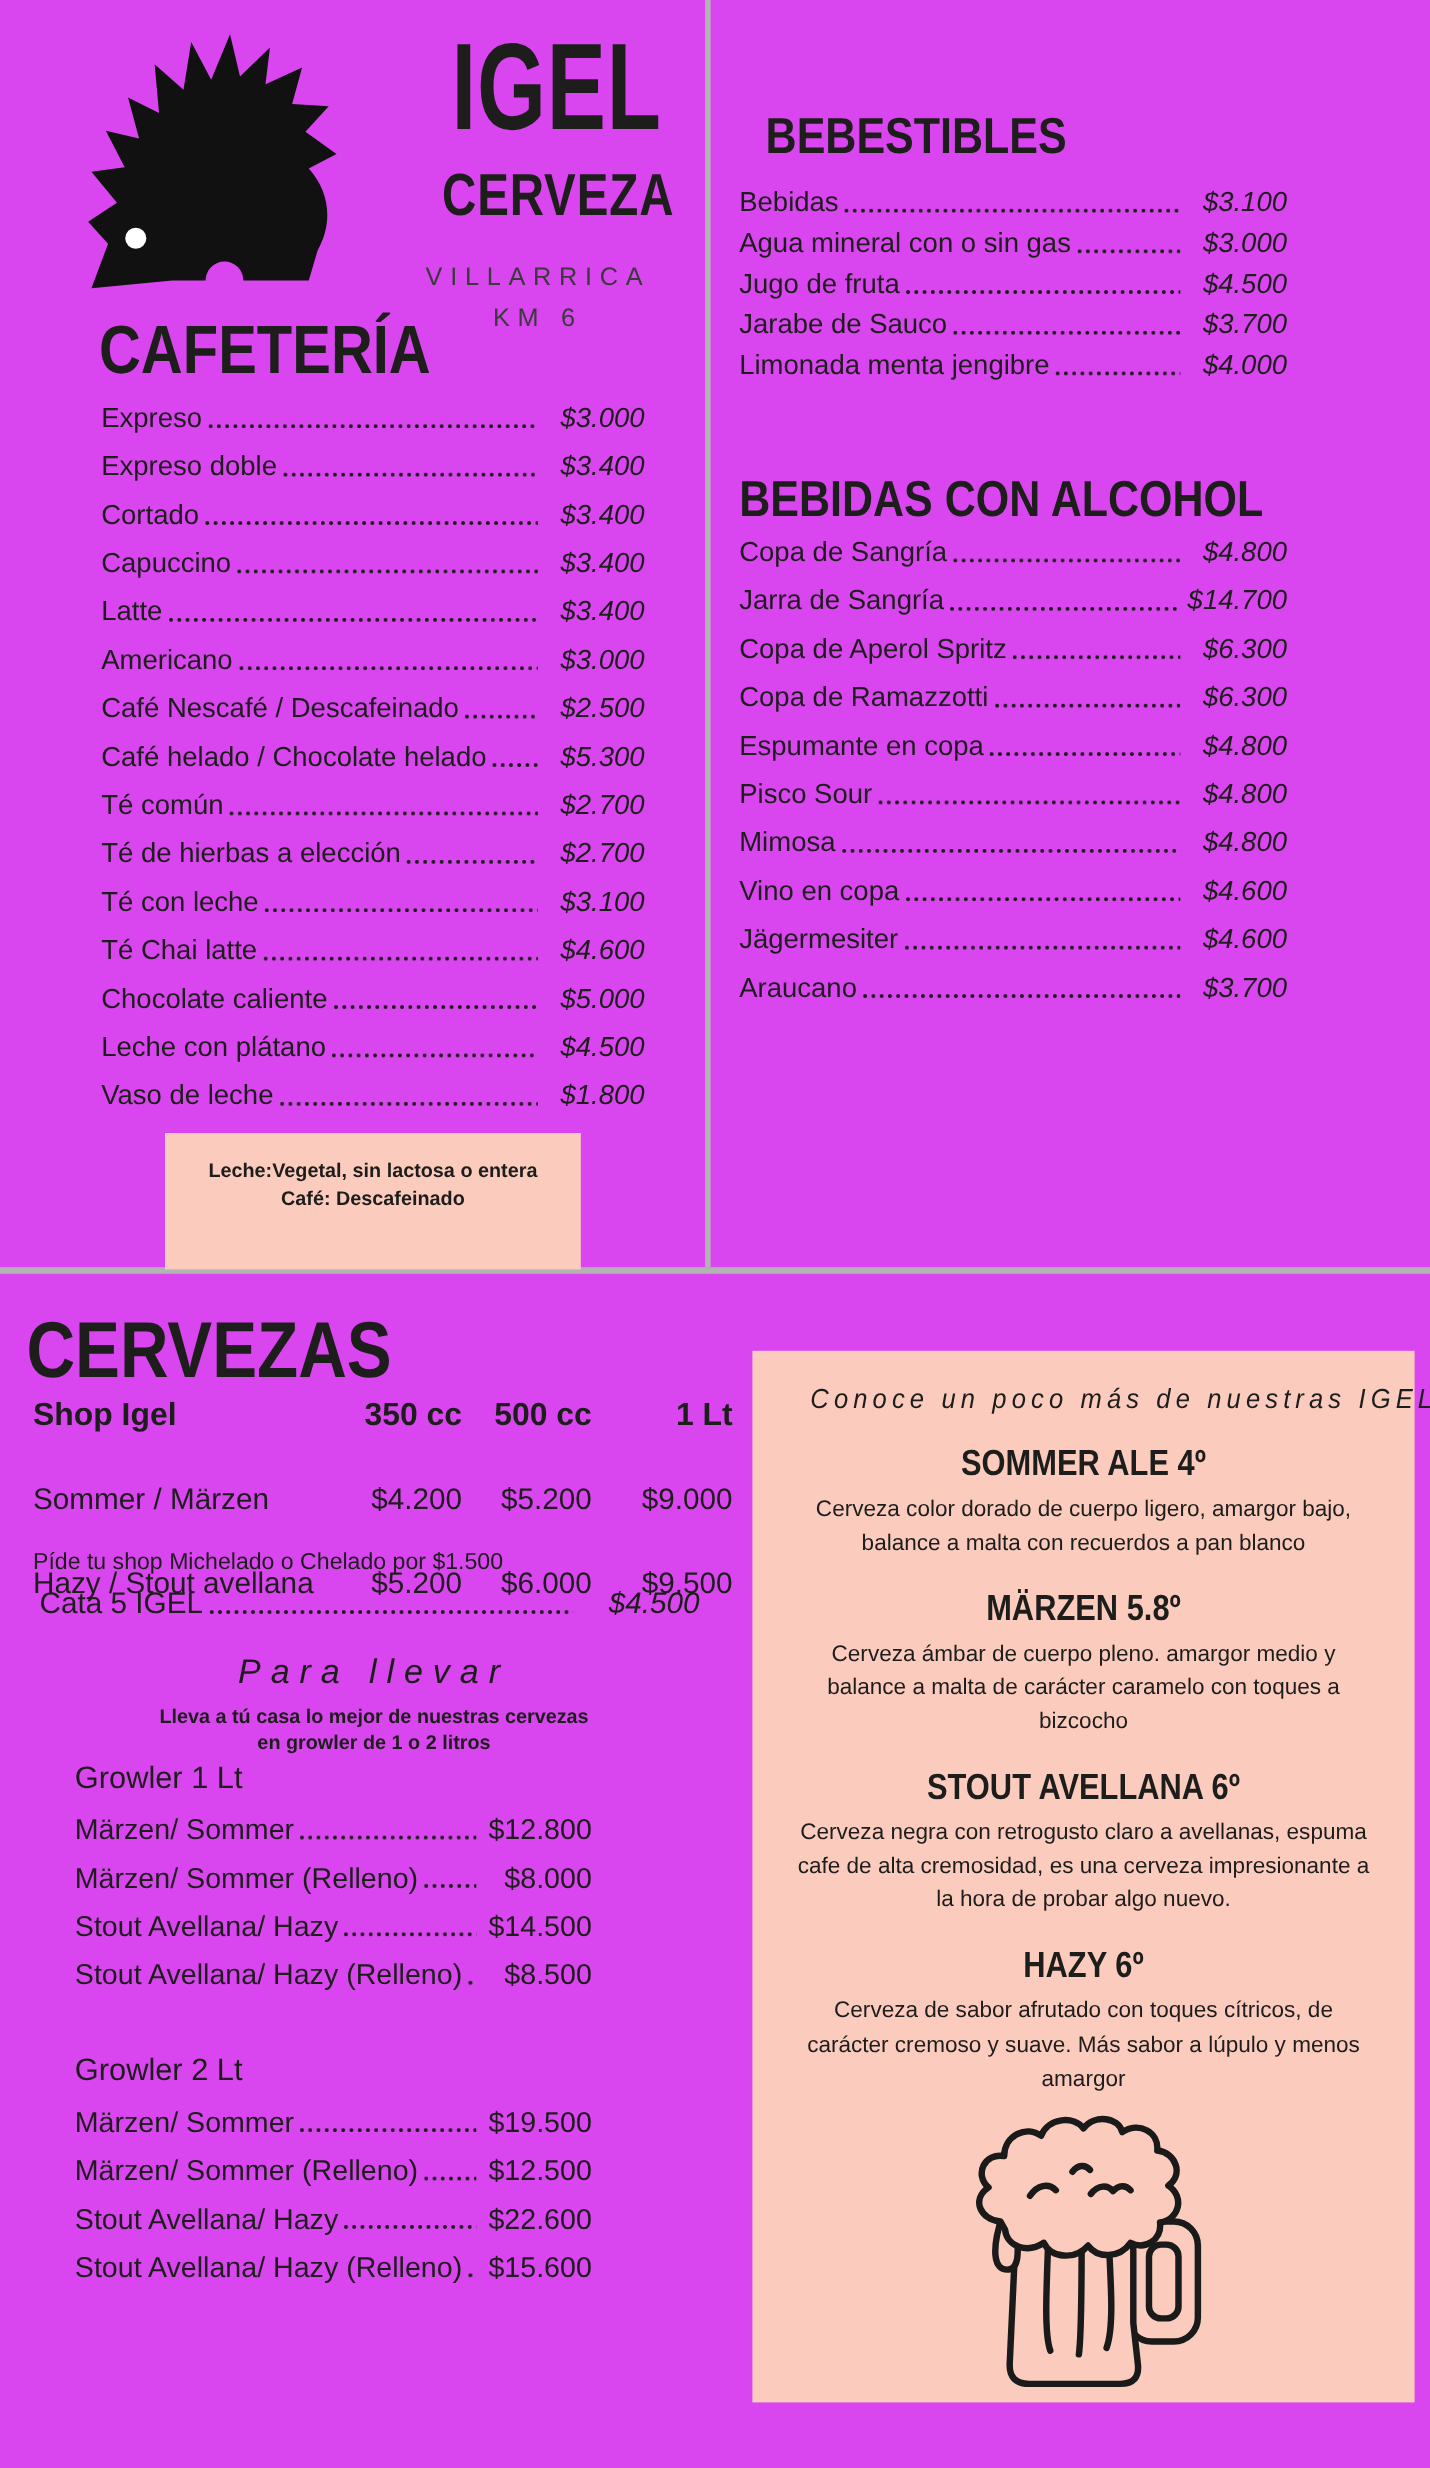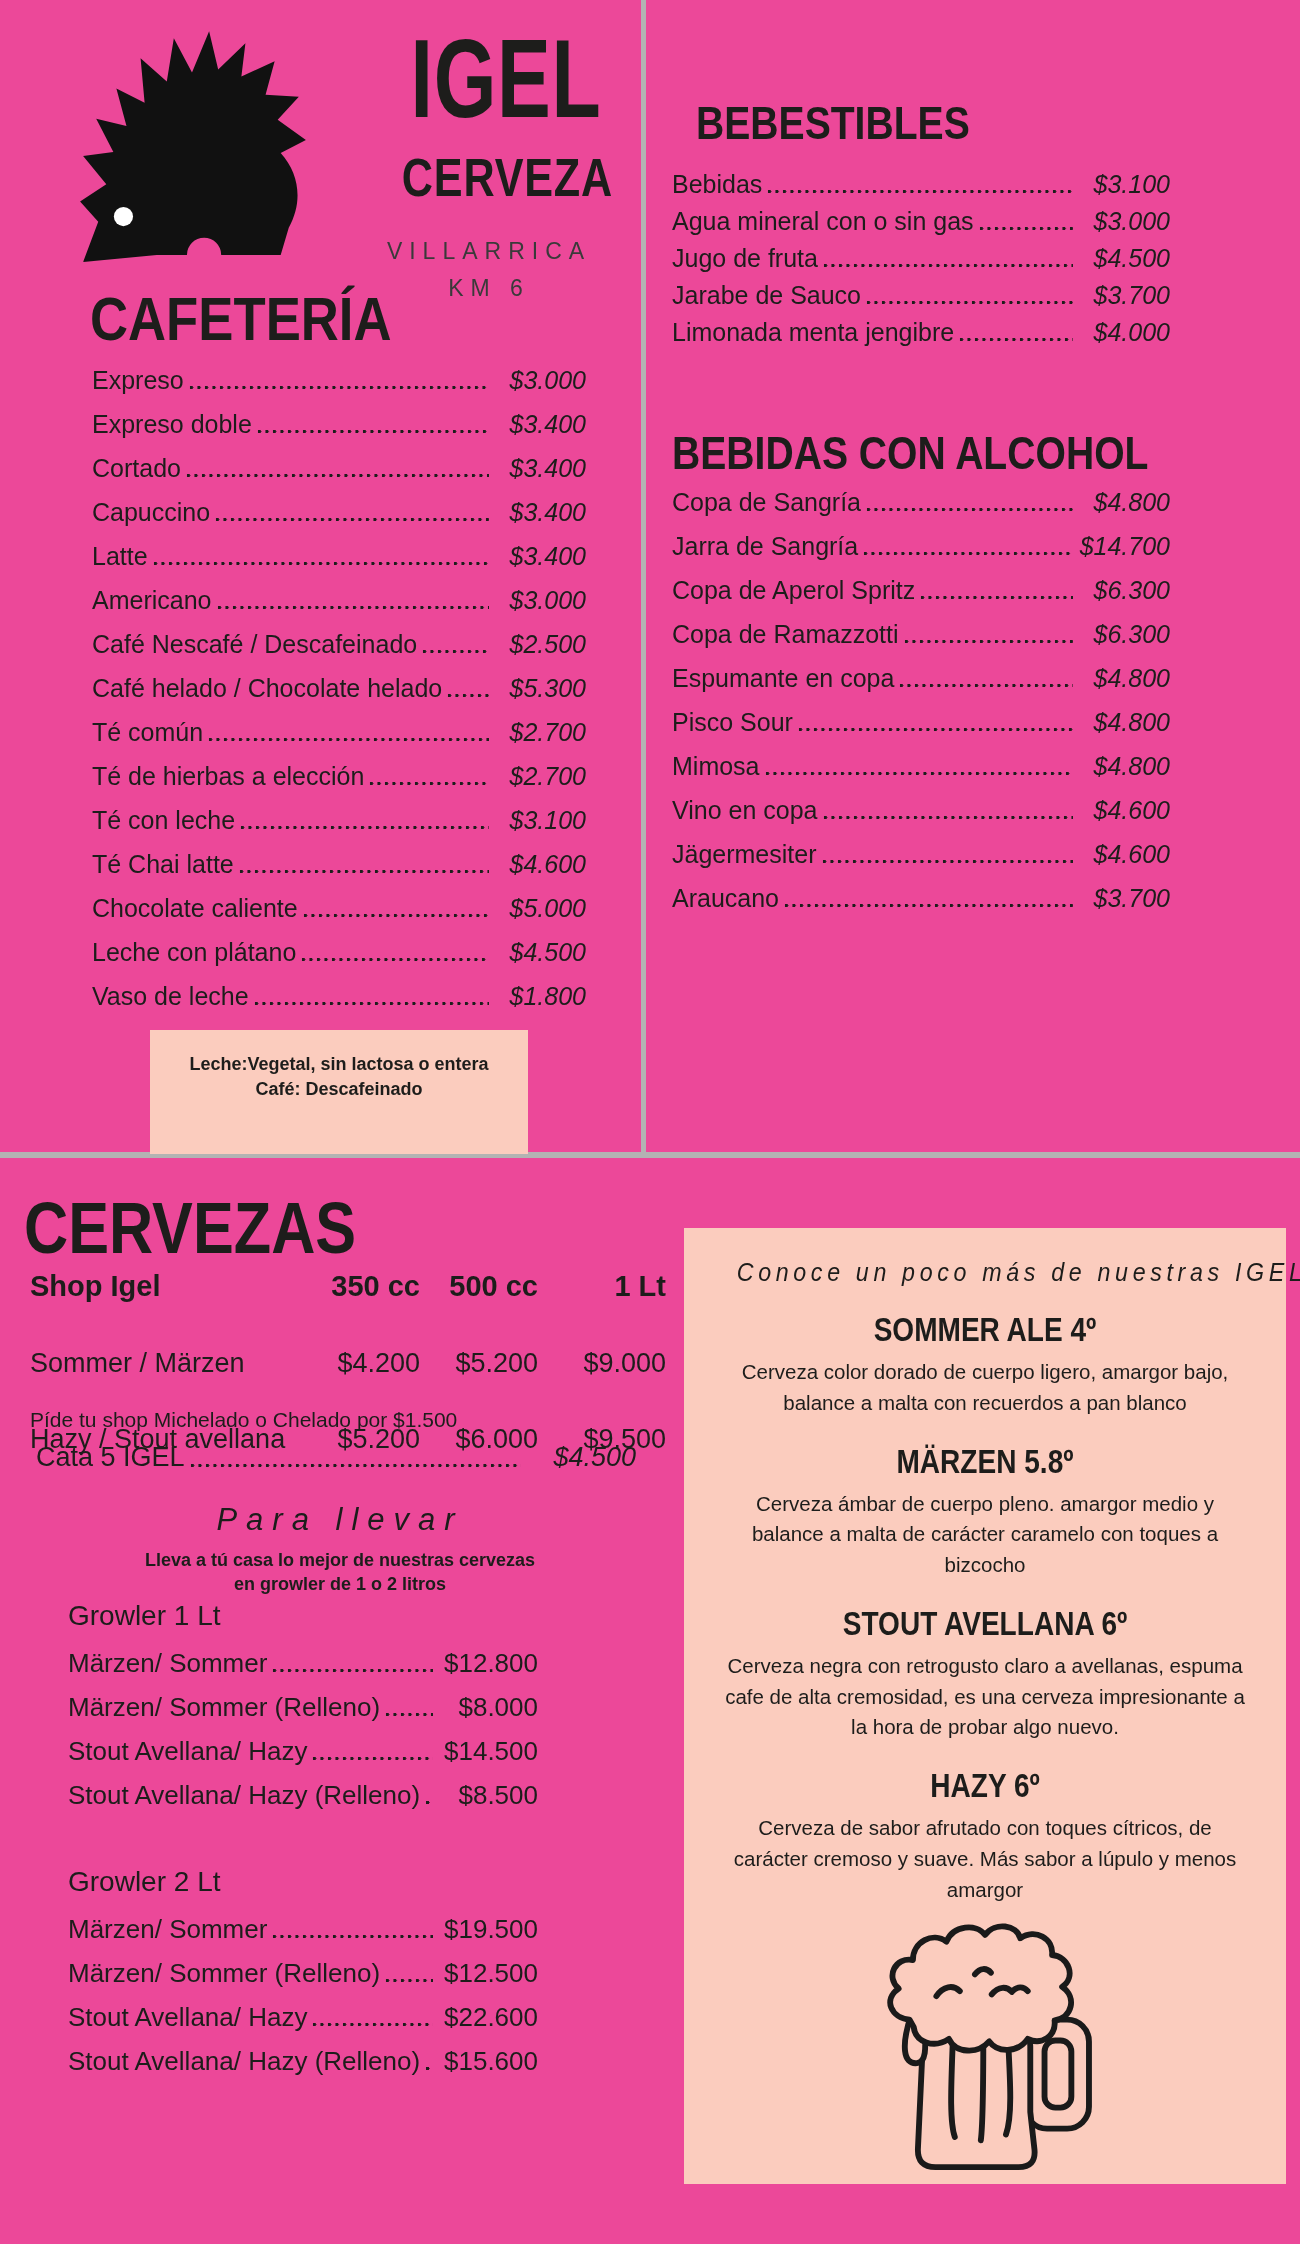--- a/index.html
+++ b/index.html
@@ -3,7 +3,7 @@
 <meta charset="utf-8">
 <style>
   html,body{margin:0;padding:0;background:#e8e8e8;}
-  .page{position:relative;width:1300px;height:2244px;background:#ec4899;
+  .page{position:relative;width:1300px;height:2244px;background:#d946ef;
         font-family:"Liberation Sans",sans-serif;color:#1d1d1b;overflow:hidden;margin:0 auto;}
   .abs{position:absolute;}
 

